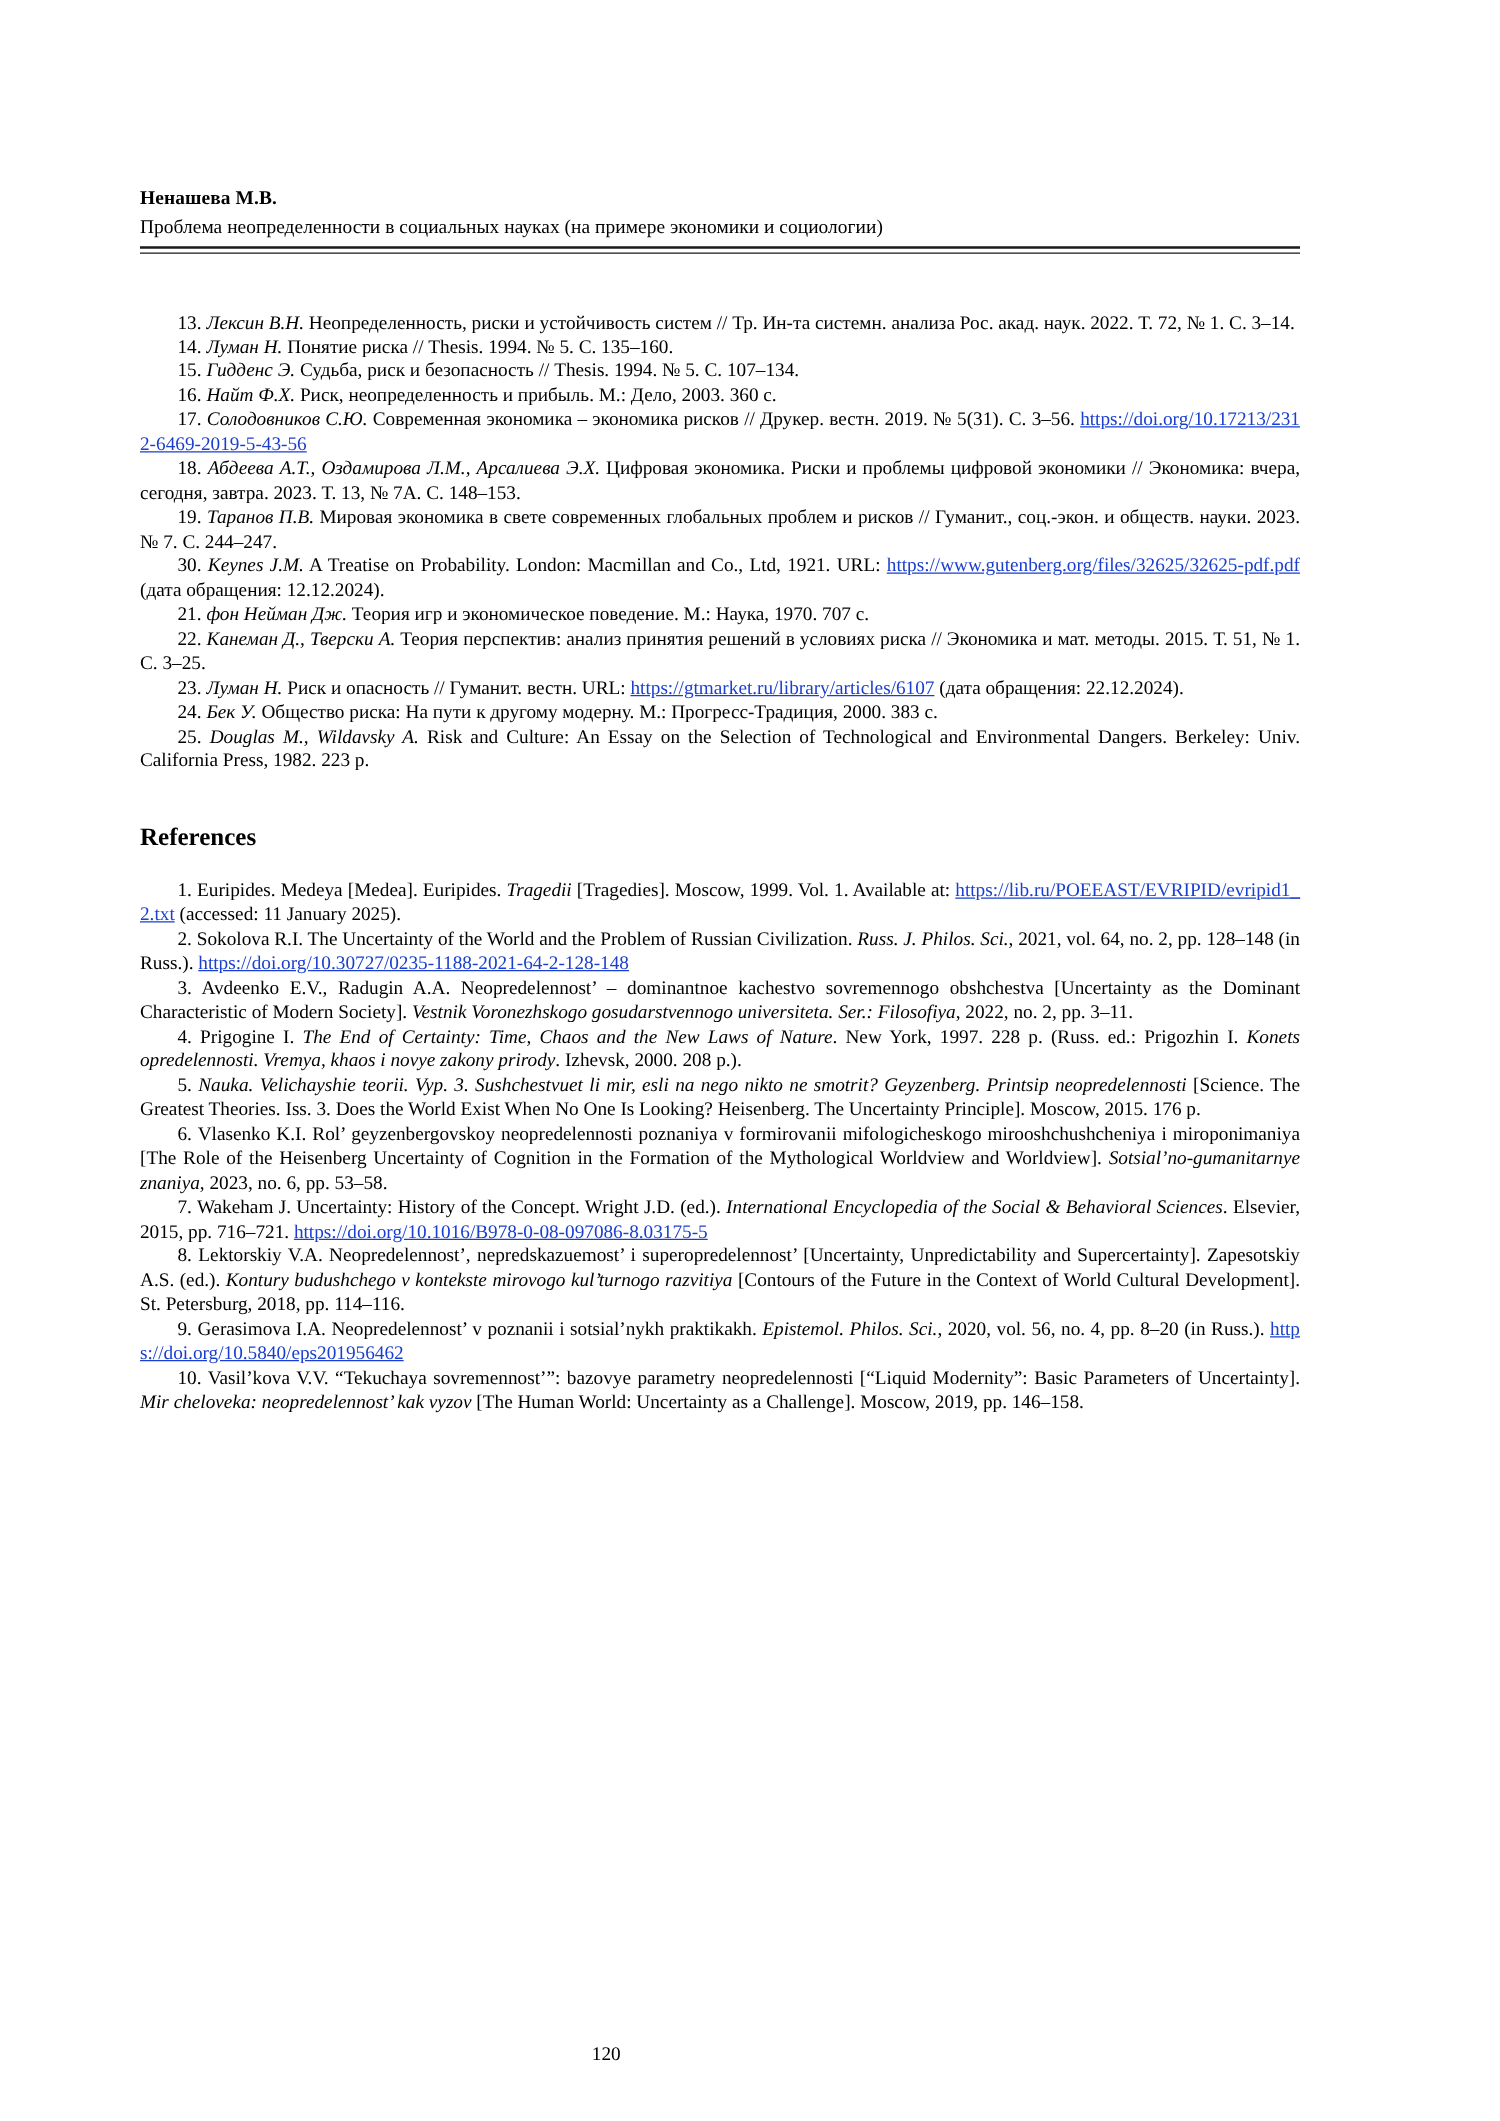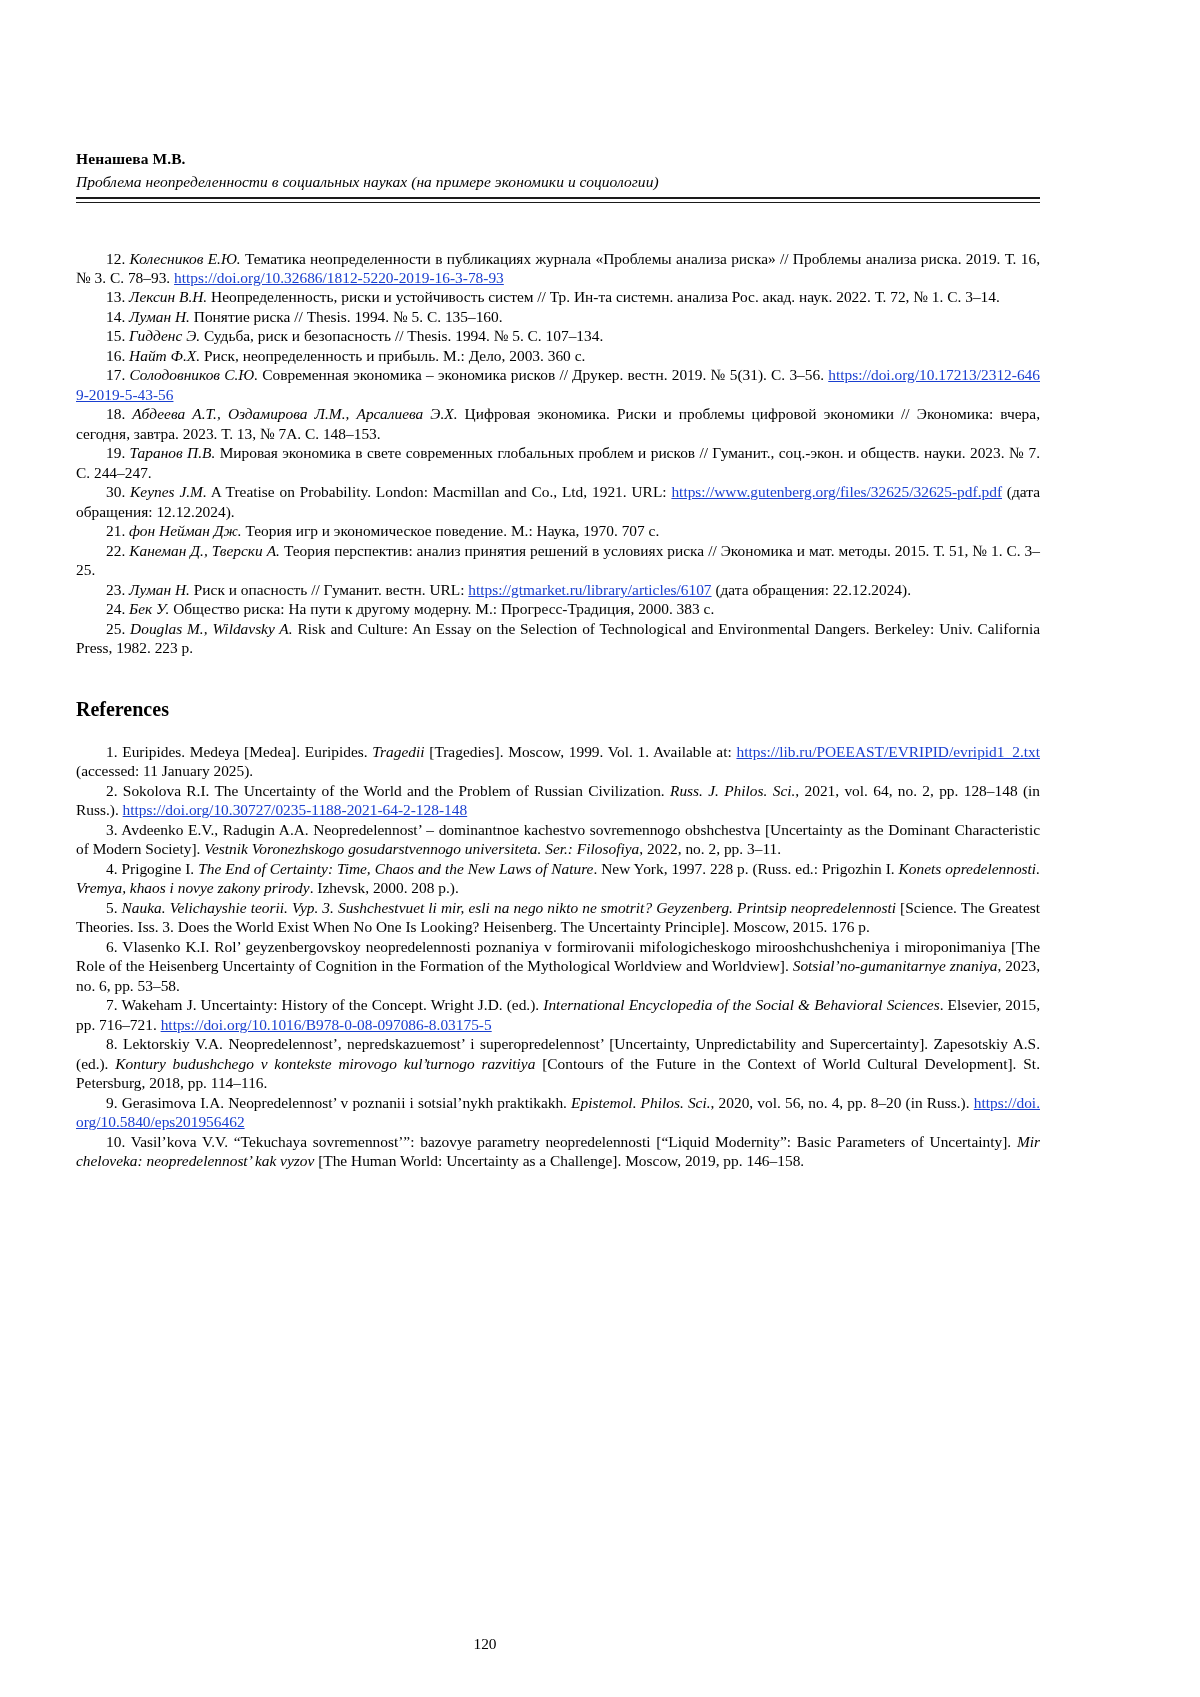--- a/index.html
+++ b/index.html
@@ -20,7 +20,7 @@
     width: 1200px;
     height: 1697px;
     box-sizing: border-box;
-    padding: 150px 160px 0 76px;
+    padding: 150px 160px 0 112px;
   }
   .header {
     font-family: "Liberation Serif", serif;

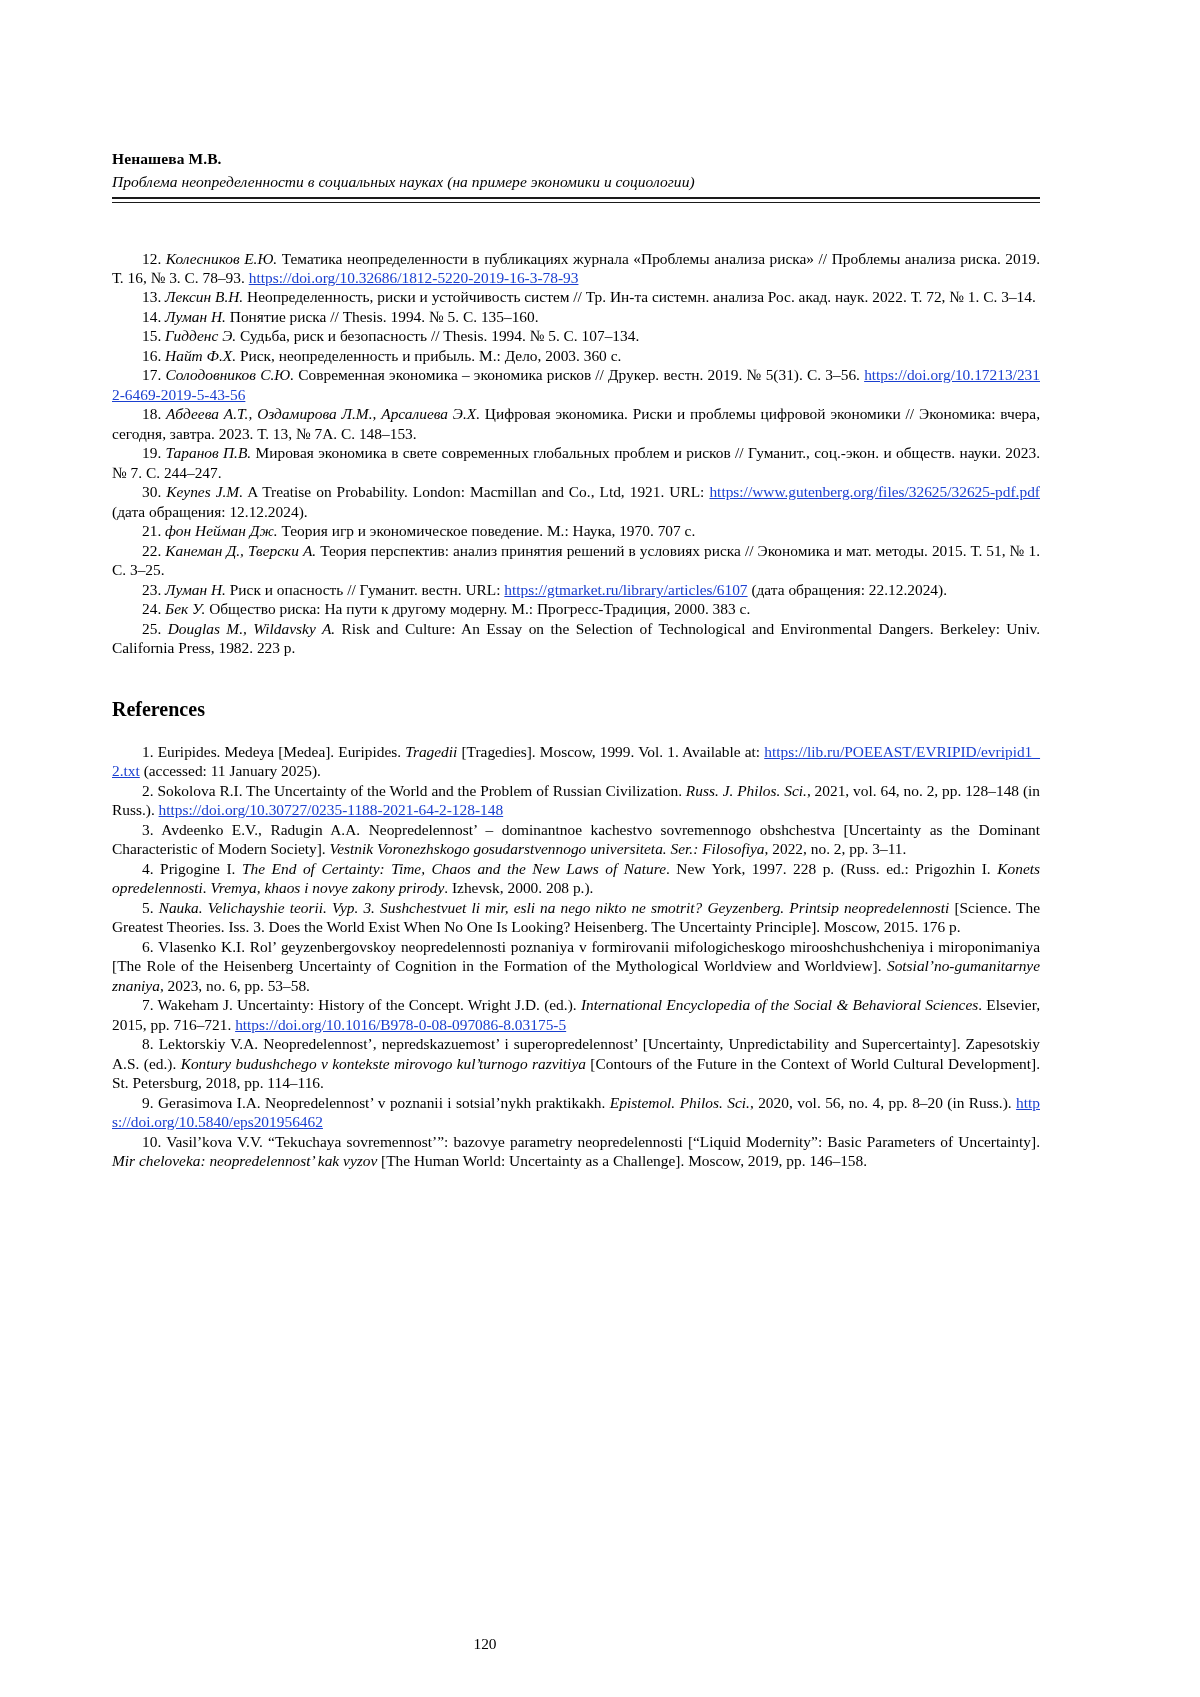--- a/index.html
+++ b/index.html
@@ -35,7 +35,6 @@
     font-size: 15.5px;
     letter-spacing: 0.05px;
     margin-bottom: 6px;
-    font-style: italic;
   }
   .header-rule {
     border-top: 2.5px solid #1a1a1a;

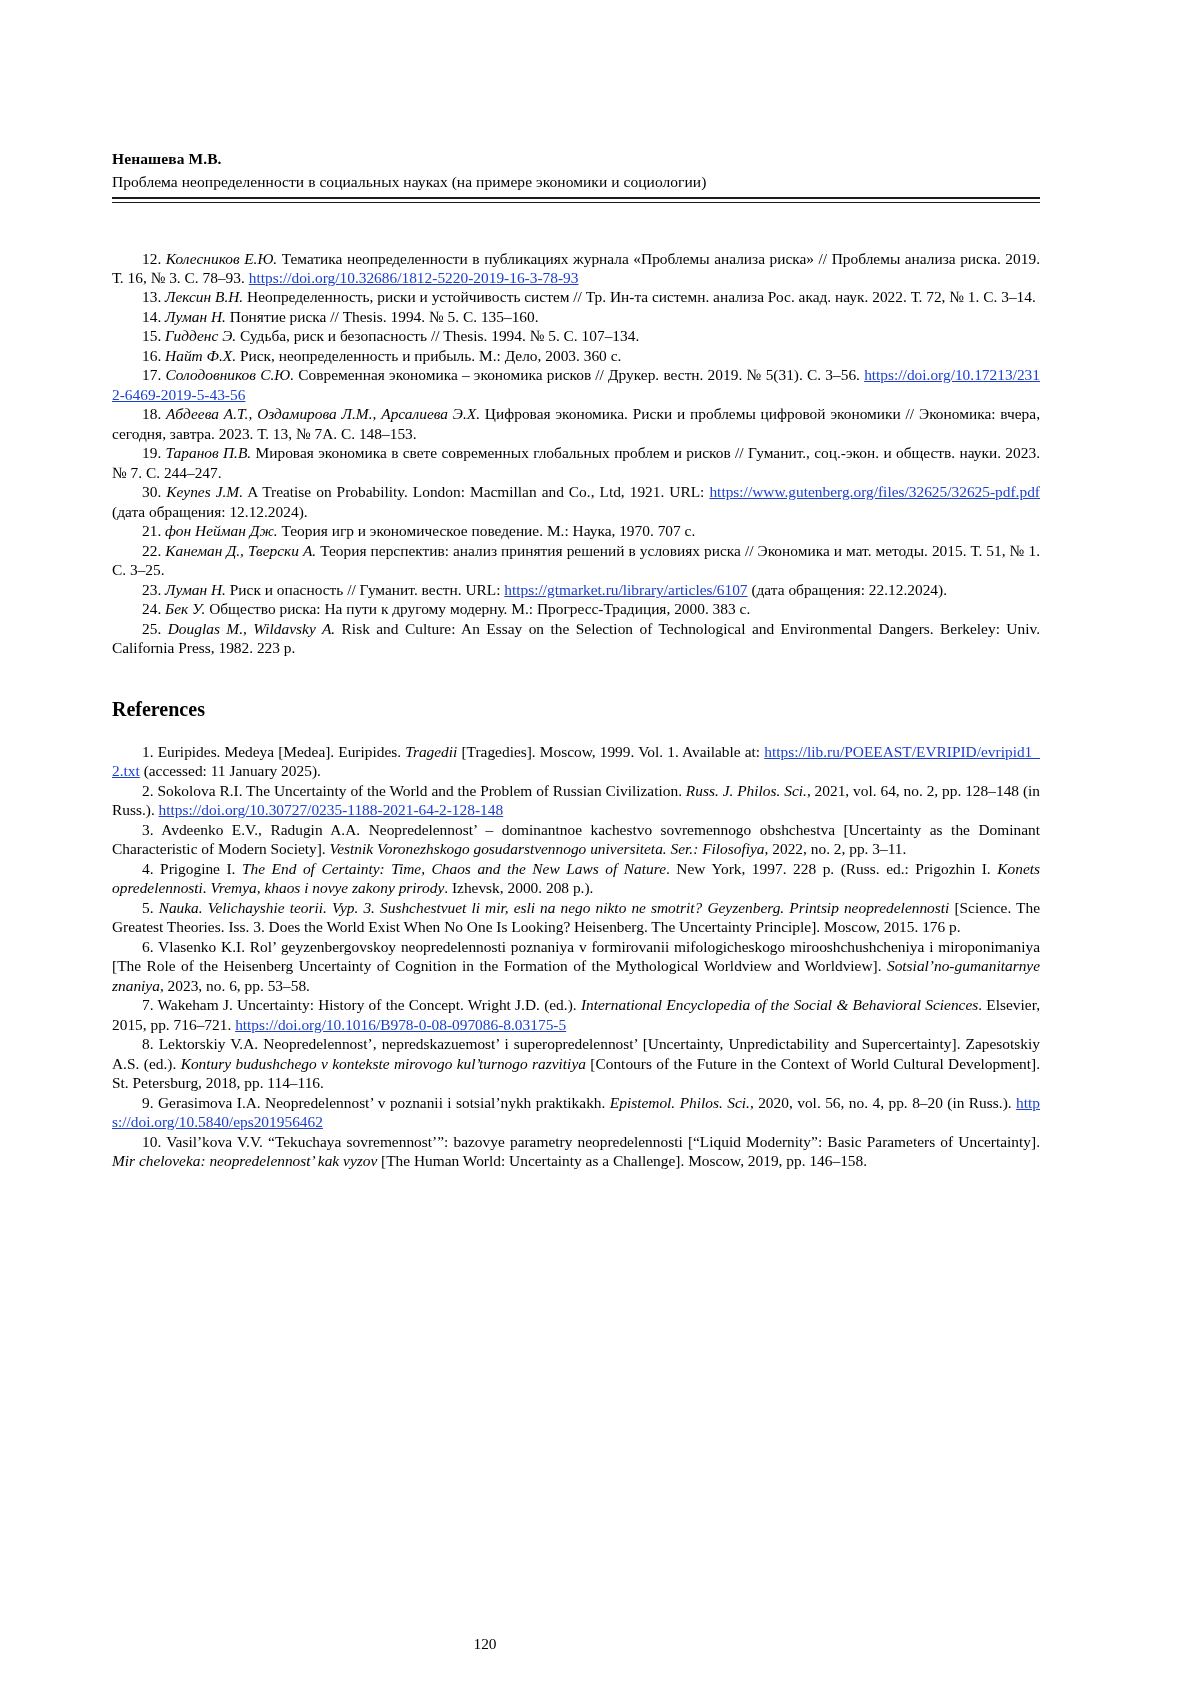--- a/index.html
+++ b/index.html
@@ -91,10 +91,6 @@
   <div class="content">
 
     <div class="refblock">
-      <p class="ref">
-        <span>12.</span>
-        <i>Колесников Е.Ю.</i><span> Тематика неопределенности в публикациях журнала «Проблемы анализа риска» // Проблемы анализа риска. 2019. Т. 16, № 3. С. 78–93. </span><a class="link" href="#">https://doi.org/10.32686/1812-5220-2019-16-3-78-93</a><span></span>
-      </p>
       <p class="ref">
         <span>13.</span>
         <i>Лексин В.Н.</i><span> Неопределенность, риски и устойчивость систем // Тр. Ин-та системн. анализа Рос. акад. наук. 2022. Т. 72, № 1. С. 3–14.</span>

